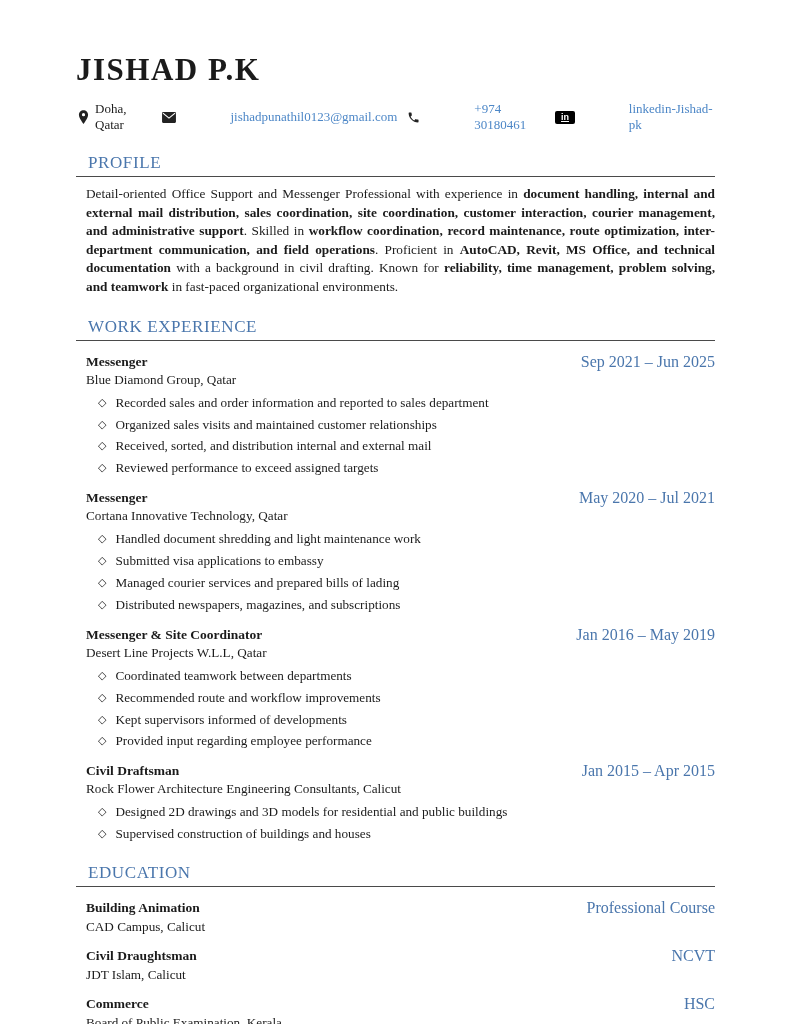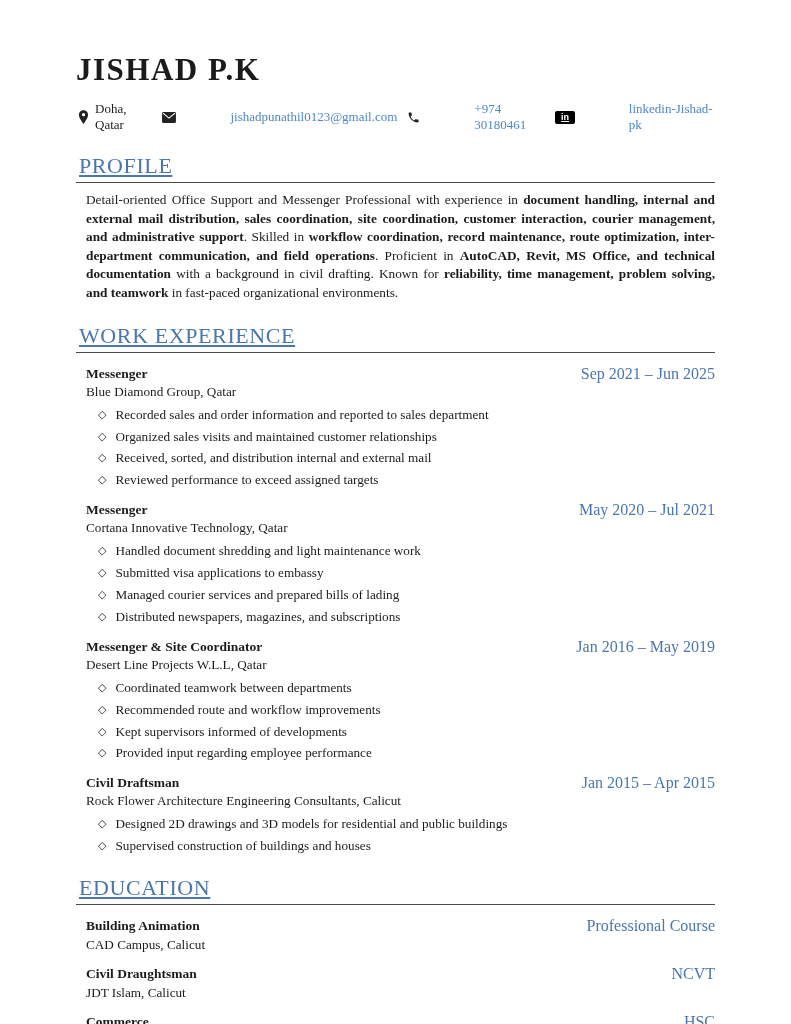--- a/index.html
+++ b/index.html
@@ -22,7 +22,7 @@
     text-decoration:underline;
   }
   
-  .sec-title { color:#4a76ac; font-size:22px; font-weight:normal; letter-spacing:0.6px; margin:20px 0 0 3px;text-decoration:underline; }
+  .sec-title { color:#4a76ac; font-size:17px; font-weight:normal; letter-spacing:0.6px; margin:20px 0 0 12px; }
   .rule { border:none; border-top:1px solid #4a4a4a; margin:3px 0 0 0; }
   
   .profile-text { font-size:13.3px; line-height:1.4; text-align:justify; margin:8px 0 0 10px; }

